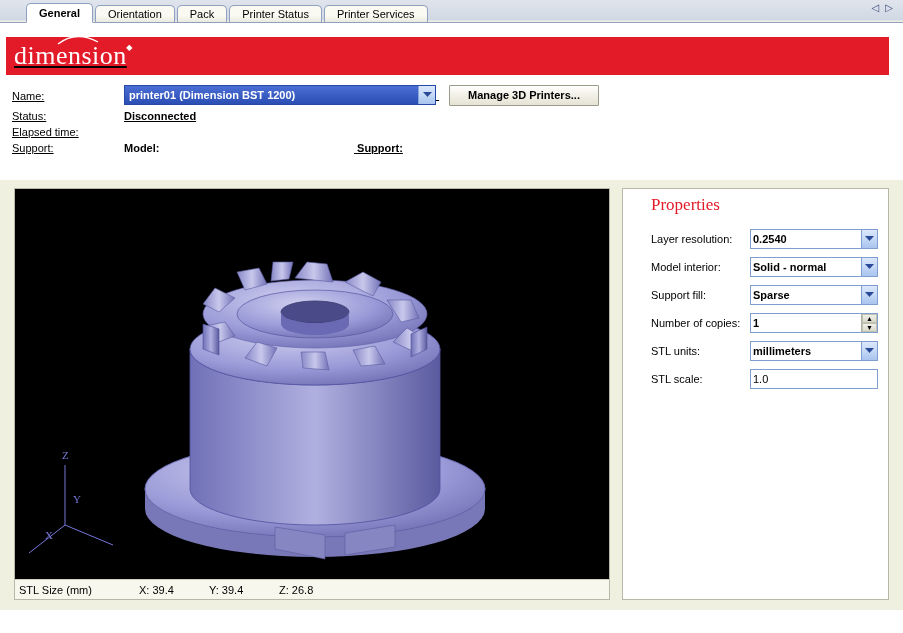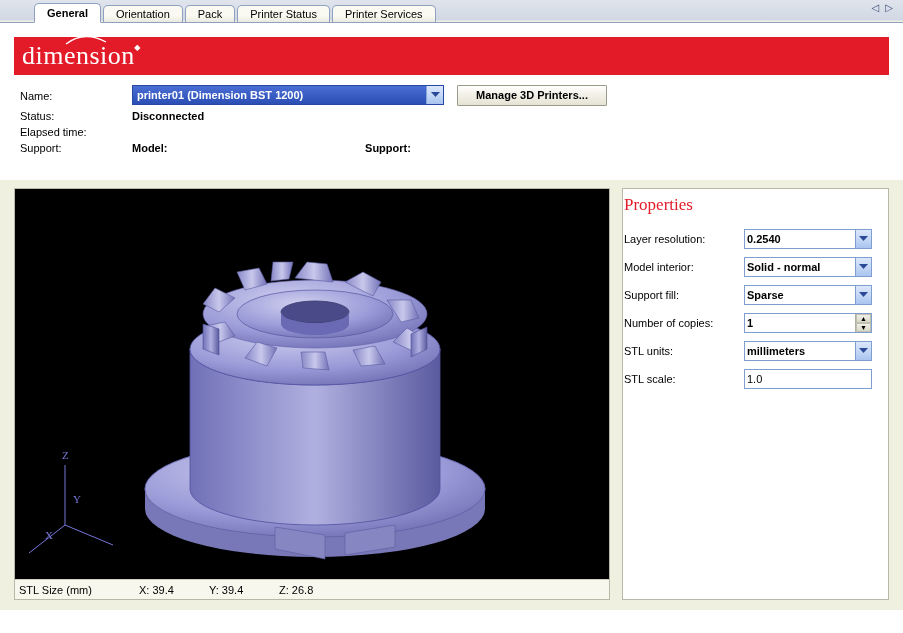--- a/index.html
+++ b/index.html
@@ -21,7 +21,7 @@
     display: flex;
     align-items: flex-end;
     height: 22px;
-    padding-left: 34px;
+    padding-left: 26px;
     position: relative;
   }
   .tab {

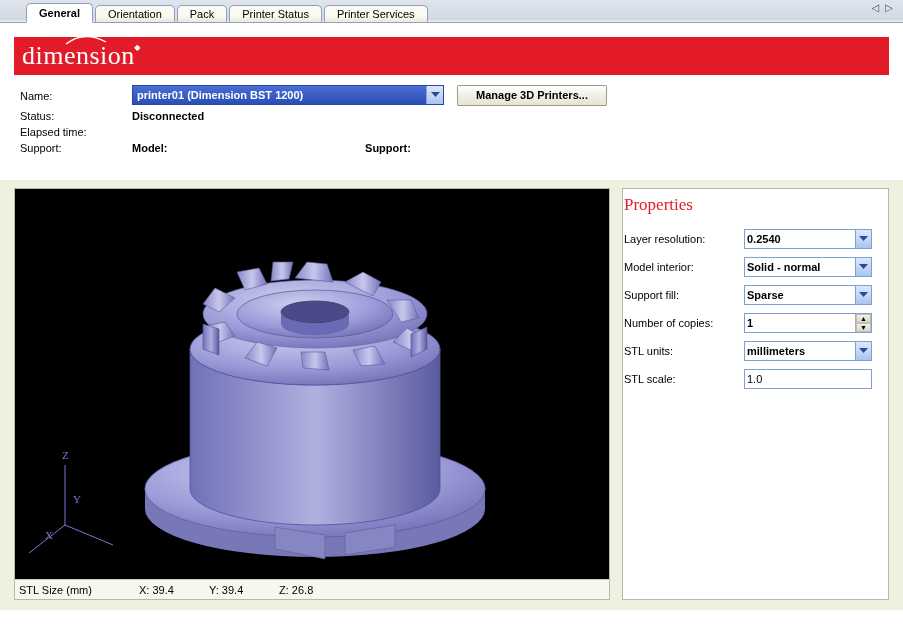--- a/index.html
+++ b/index.html
@@ -69,7 +69,8 @@
     position: relative;
   }
   .inner {
-    padding: 14px 14px 14px 14px;
+    padding: 14px 14px 14px 6px;
+    text-decoration: underline;
   }
   
   .brandbar {

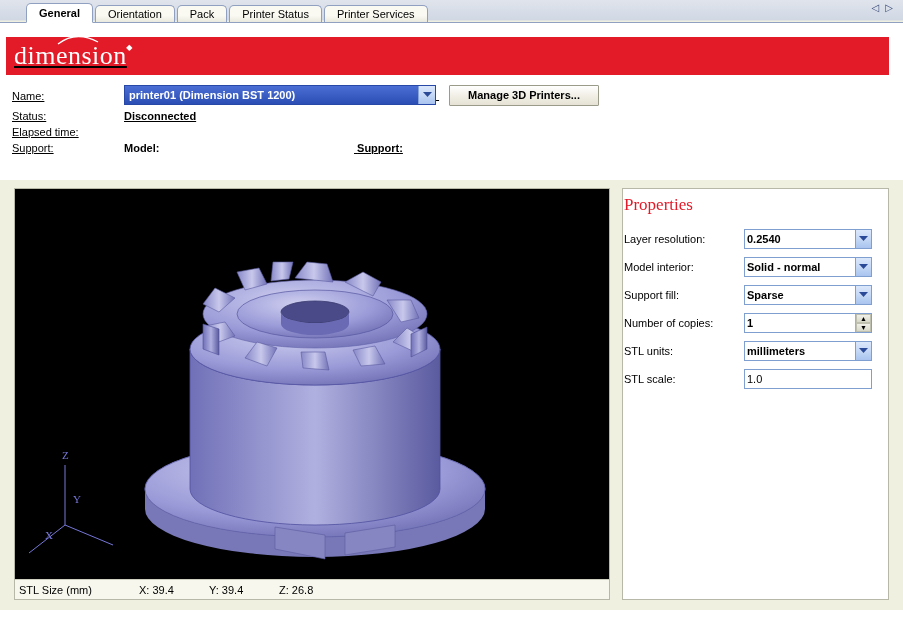--- a/index.html
+++ b/index.html
@@ -185,7 +185,7 @@
     border: 1px solid #b8b8a8;
     background: #fff;
     flex: 1;
-    padding: 6px 10px 10px 1px;
+    padding: 6px 10px 10px 28px;
   }
   .props-title {
     color: #e31a28;

